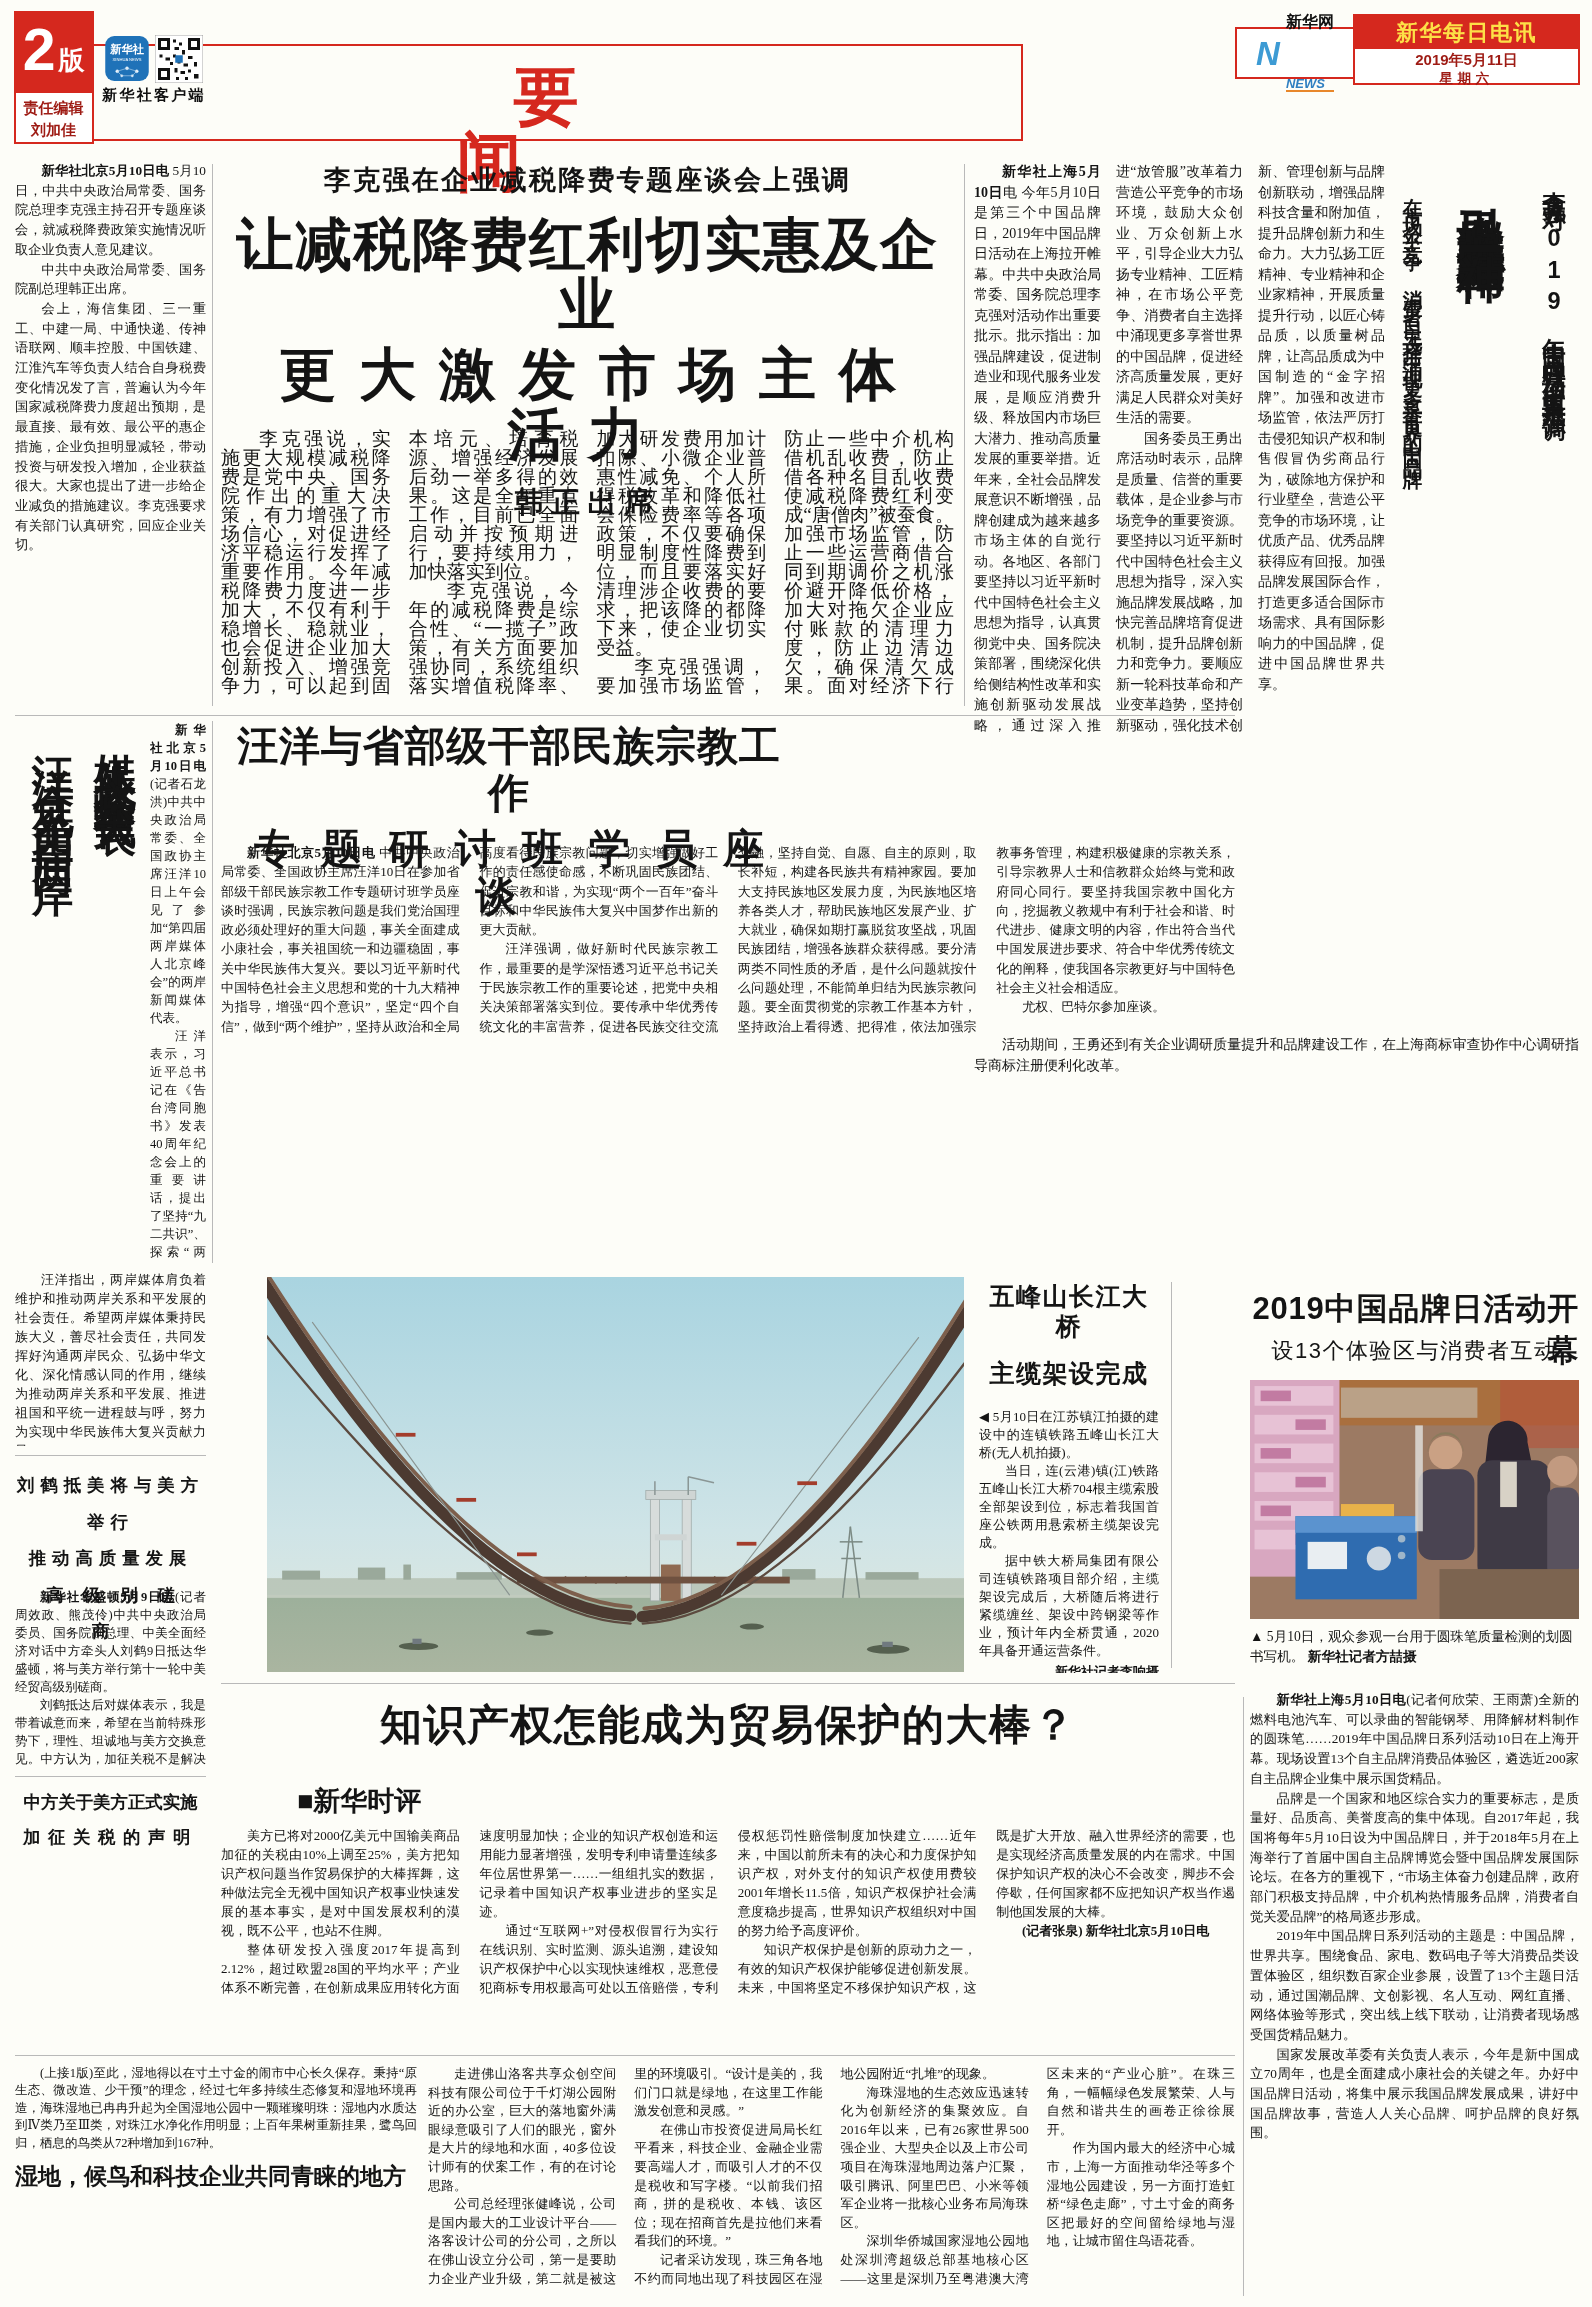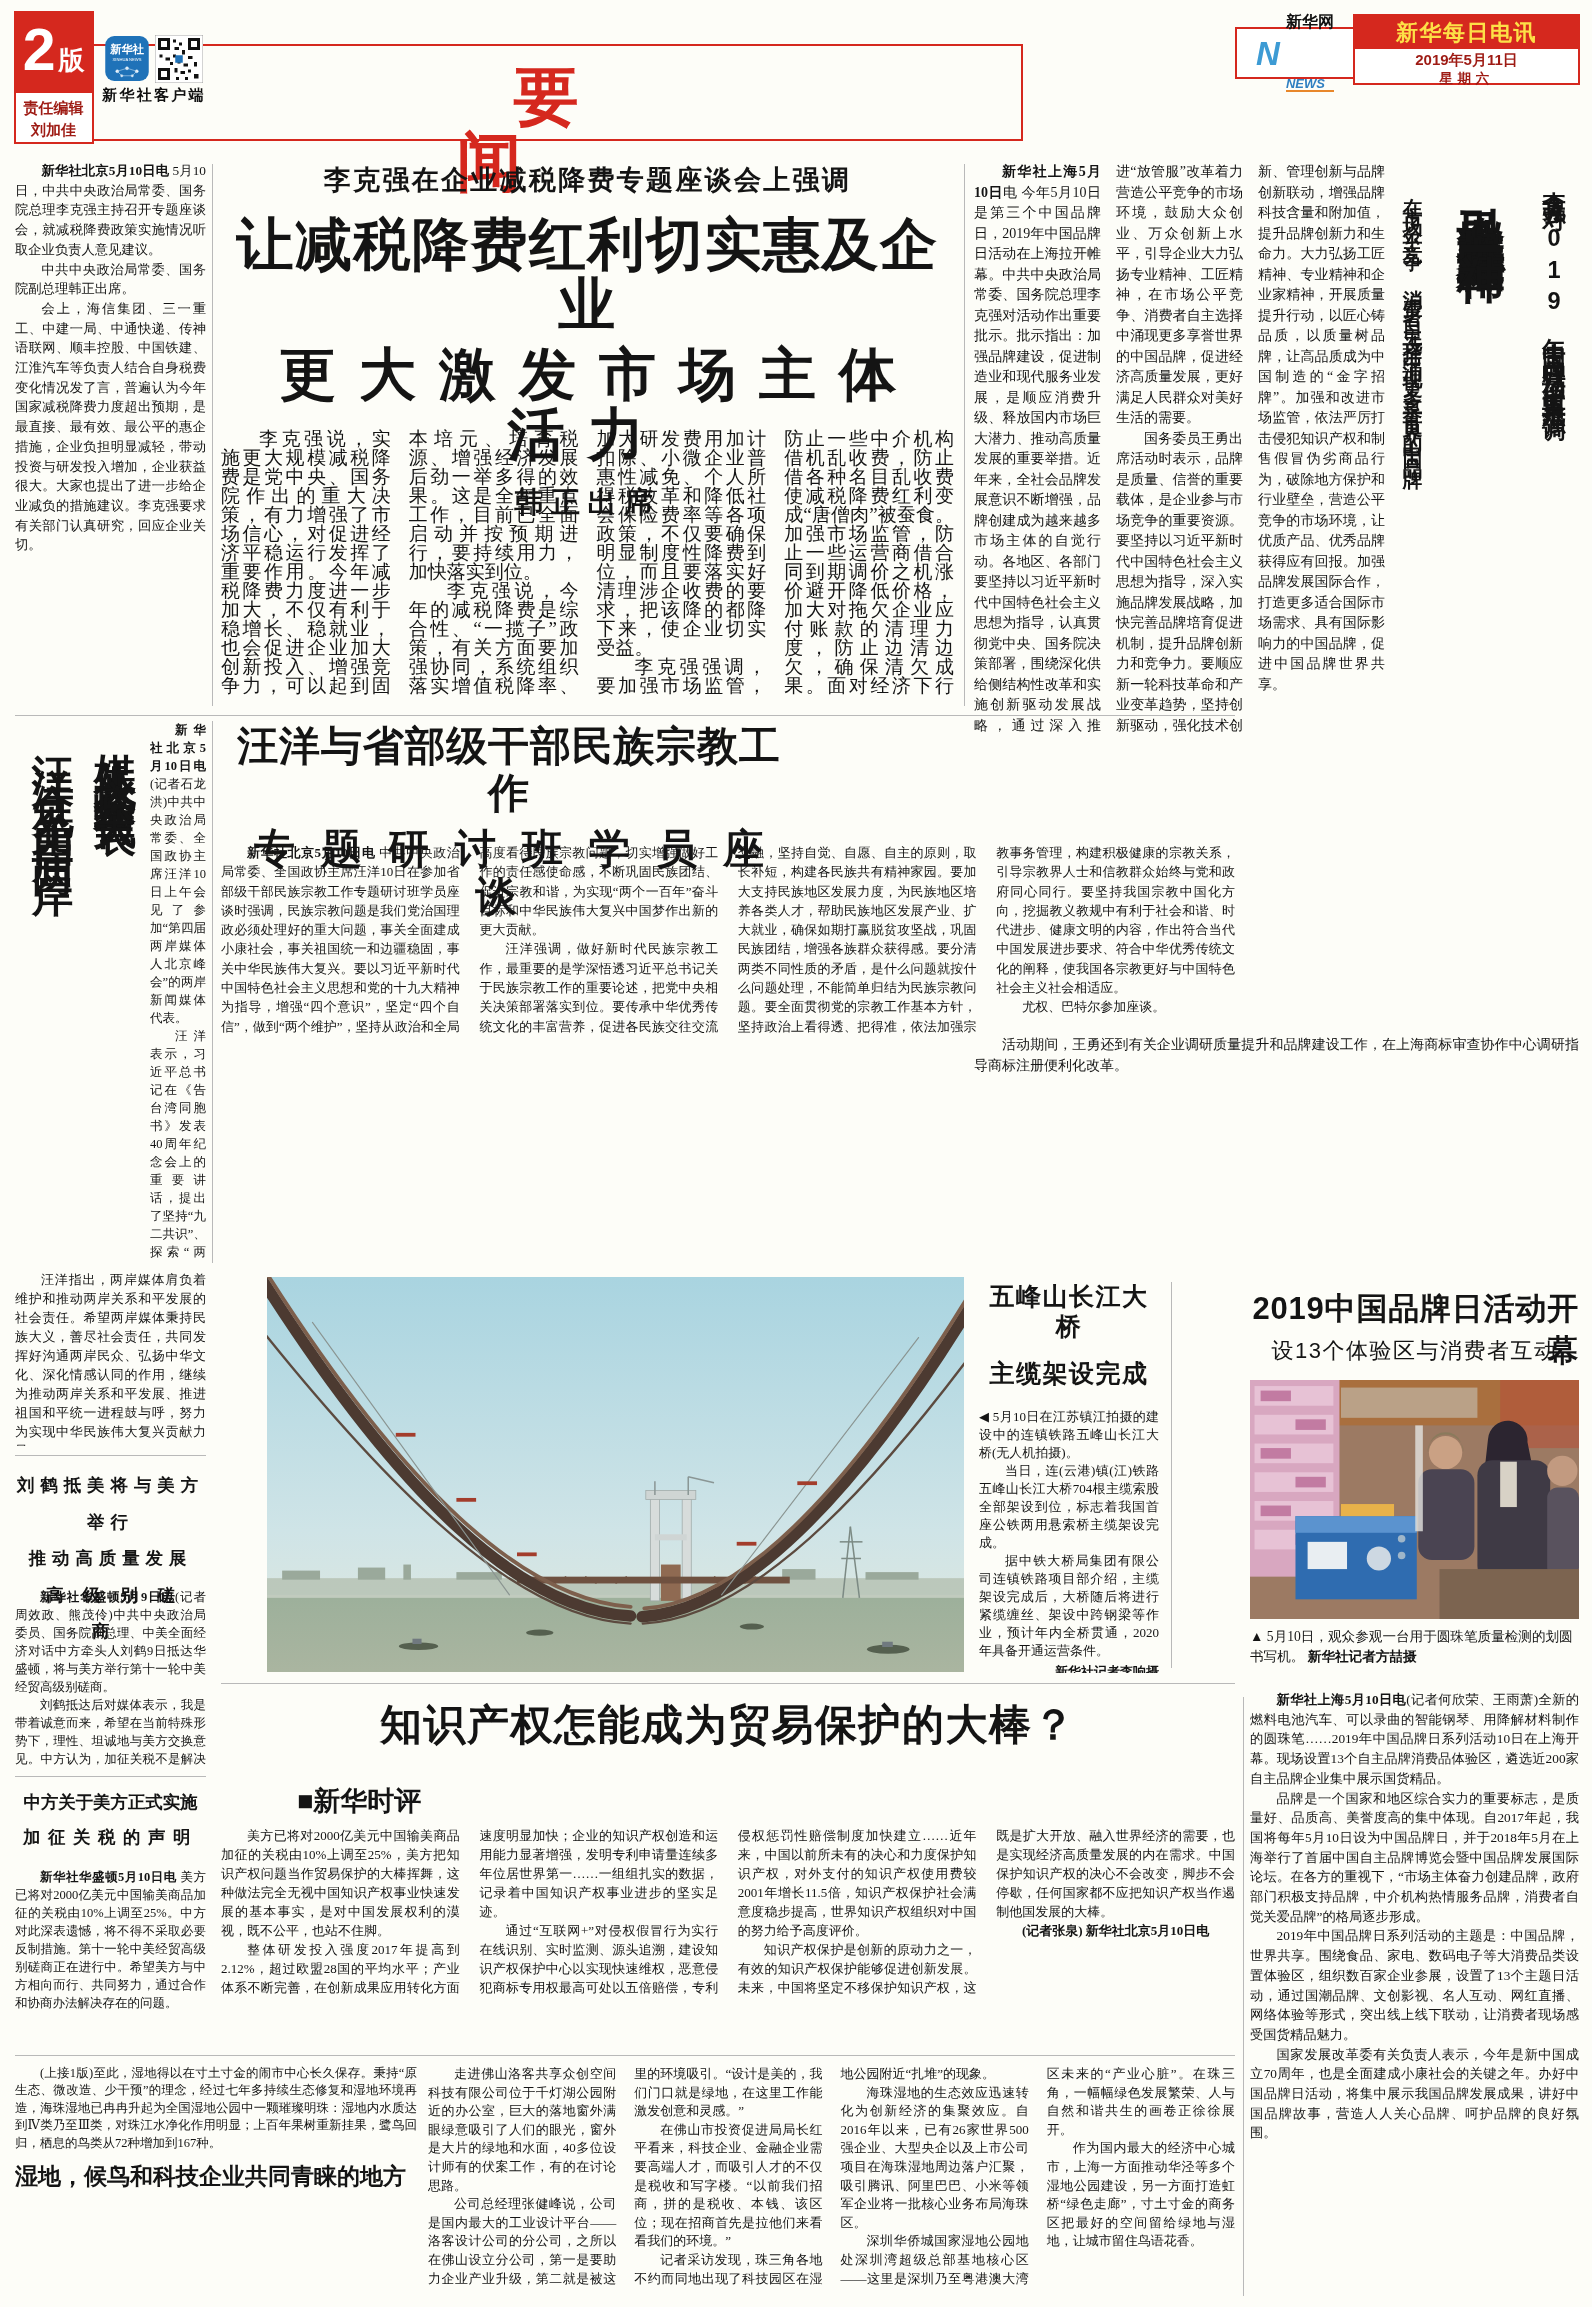--- a/index.html
+++ b/index.html
@@ -375,9 +375,6 @@
     <div>中方关于美方正式实施</div>
     <div class="sp2">加征关税的声明</div>
   </div>
-  <div class="abs st-body just hidden-oflow">
-    <p class="para"><b class="dateline">新华社华盛顿5月10日电</b><span>  美方已将对2000亿美元中国输美商品加征的关税由10%上调至25%。中方对此深表遗憾，将不得不采取必要反制措施。第十一轮中美经贸高级别磋商正在进行中。希望美方与中方相向而行、共同努力，通过合作和协商办法解决存在的问题。</span></p>
-  </div>
 
   <div class="abs ipr-head serif">知识产权怎能成为贸易保护的大棒？</div>
   <div class="abs ipr-label sans">■新华时评</div>

